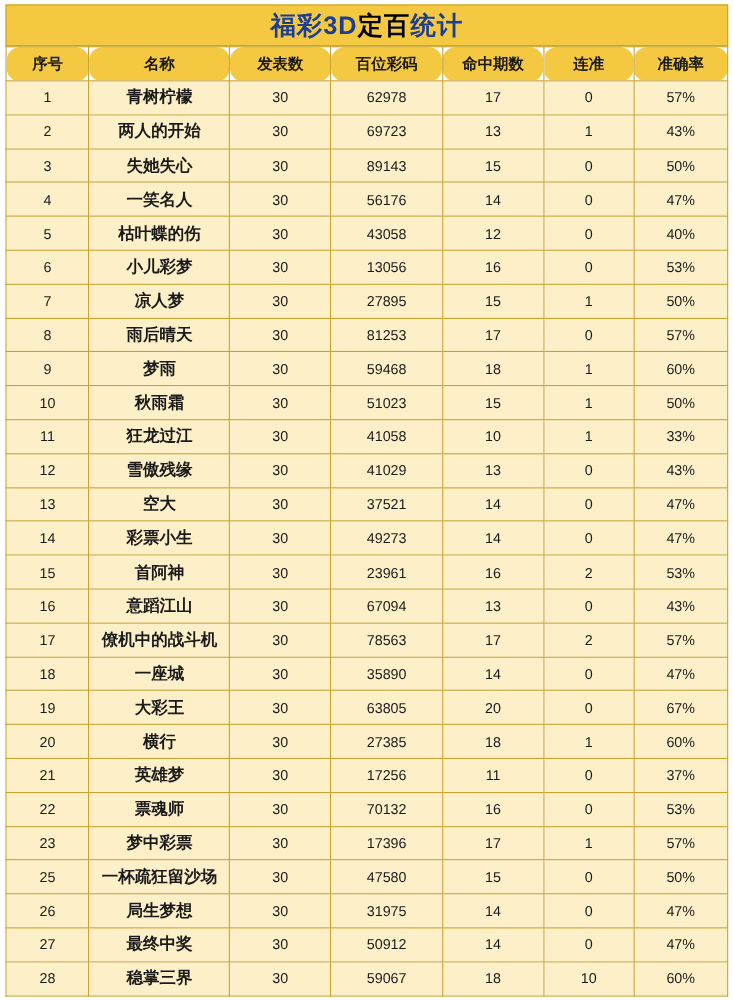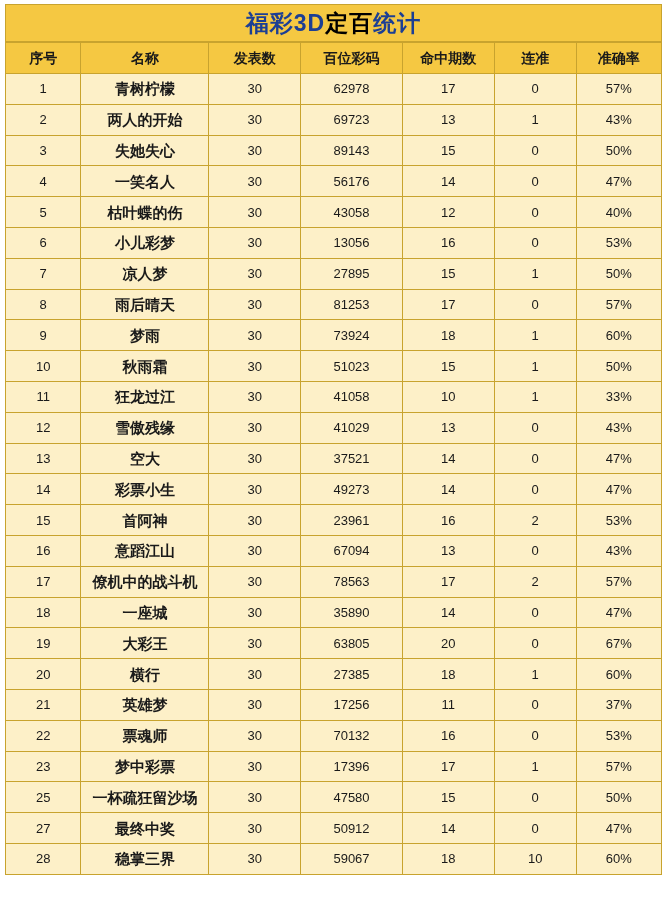--- a/index.html
+++ b/index.html
@@ -61,6 +61,7 @@
     font-weight: bold;
     font-size: 14px;
     height: 30px;
+    border-radius: 12px;
   }
   table.stats td {
     background: #fdf0c8;

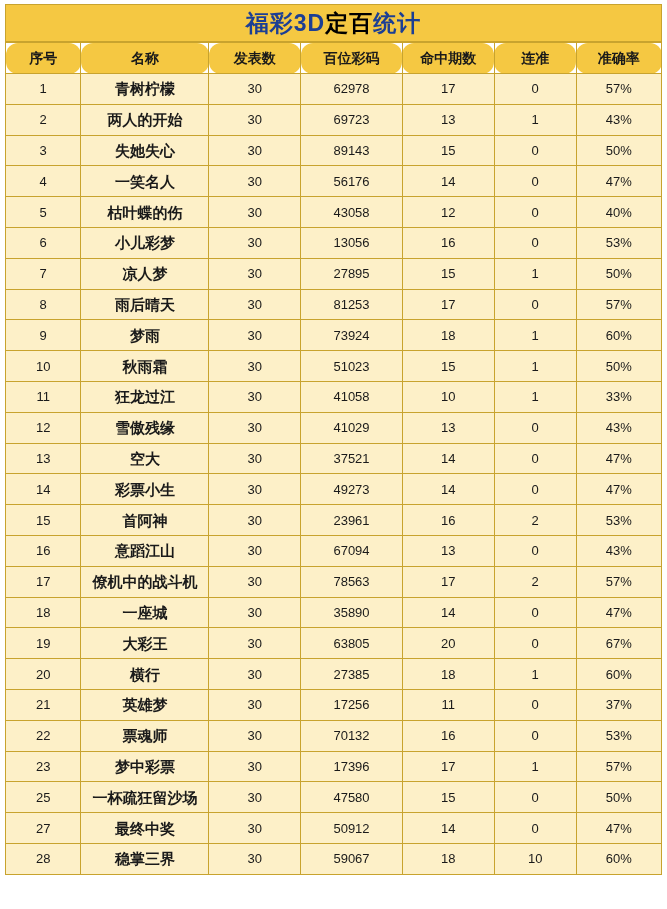--- a/index.html
+++ b/index.html
@@ -188,7 +188,7 @@
           <td class="idx">9</td>
           <td class="name">梦雨</td>
           <td>30</td>
-          <td>73924</td>
+          <td>59468</td>
           <td>18</td>
           <td>1</td>
           <td>60%</td>

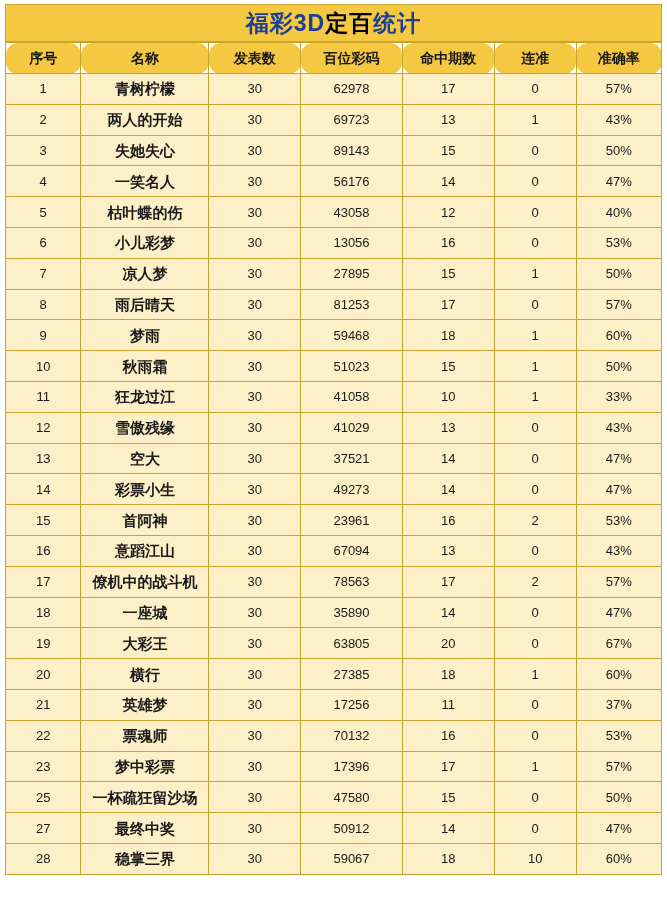--- a/index.html
+++ b/index.html
@@ -329,6 +329,15 @@
           <td>50%</td>
         </tr>
         <tr>
+          <td class="idx">26</td>
+          <td class="name">局生梦想</td>
+          <td>30</td>
+          <td>31975</td>
+          <td>14</td>
+          <td>0</td>
+          <td>47%</td>
+        </tr>
+        <tr>
           <td class="idx">27</td>
           <td class="name">最终中奖</td>
           <td>30</td>

